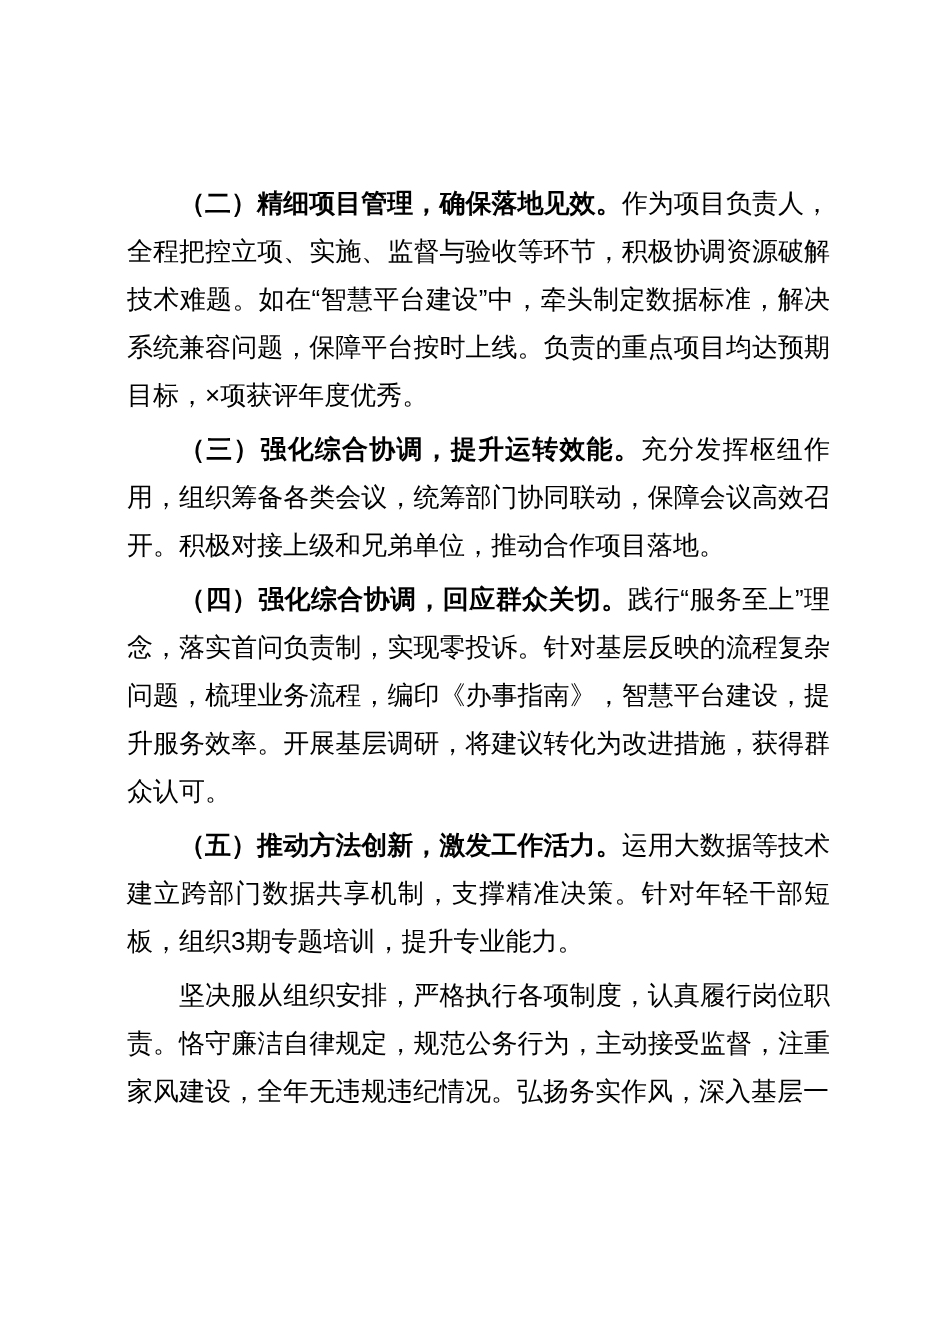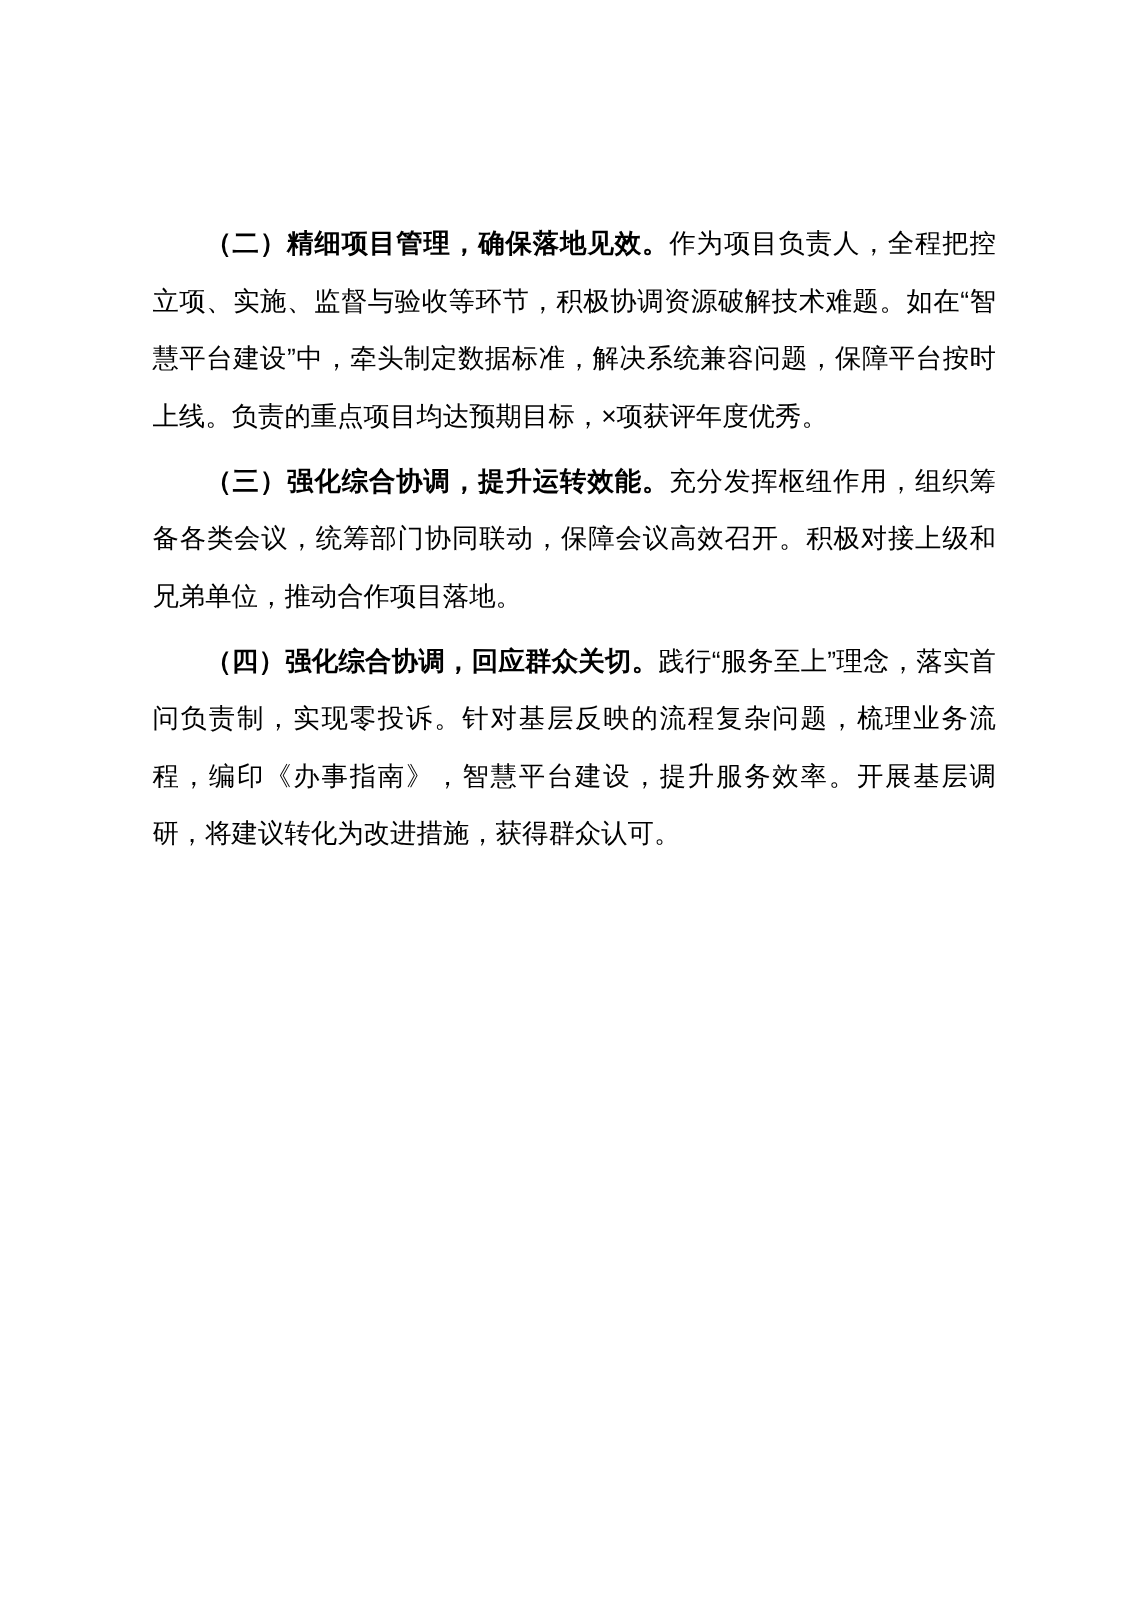--- a/index.html
+++ b/index.html
@@ -23,7 +23,7 @@
   }
   .doc-body p {
     margin: 0;
-    font-size: 22px;
+    font-size: 26px;
     line-height: 48px;
     text-align: justify;
     text-justify: inter-ideograph;

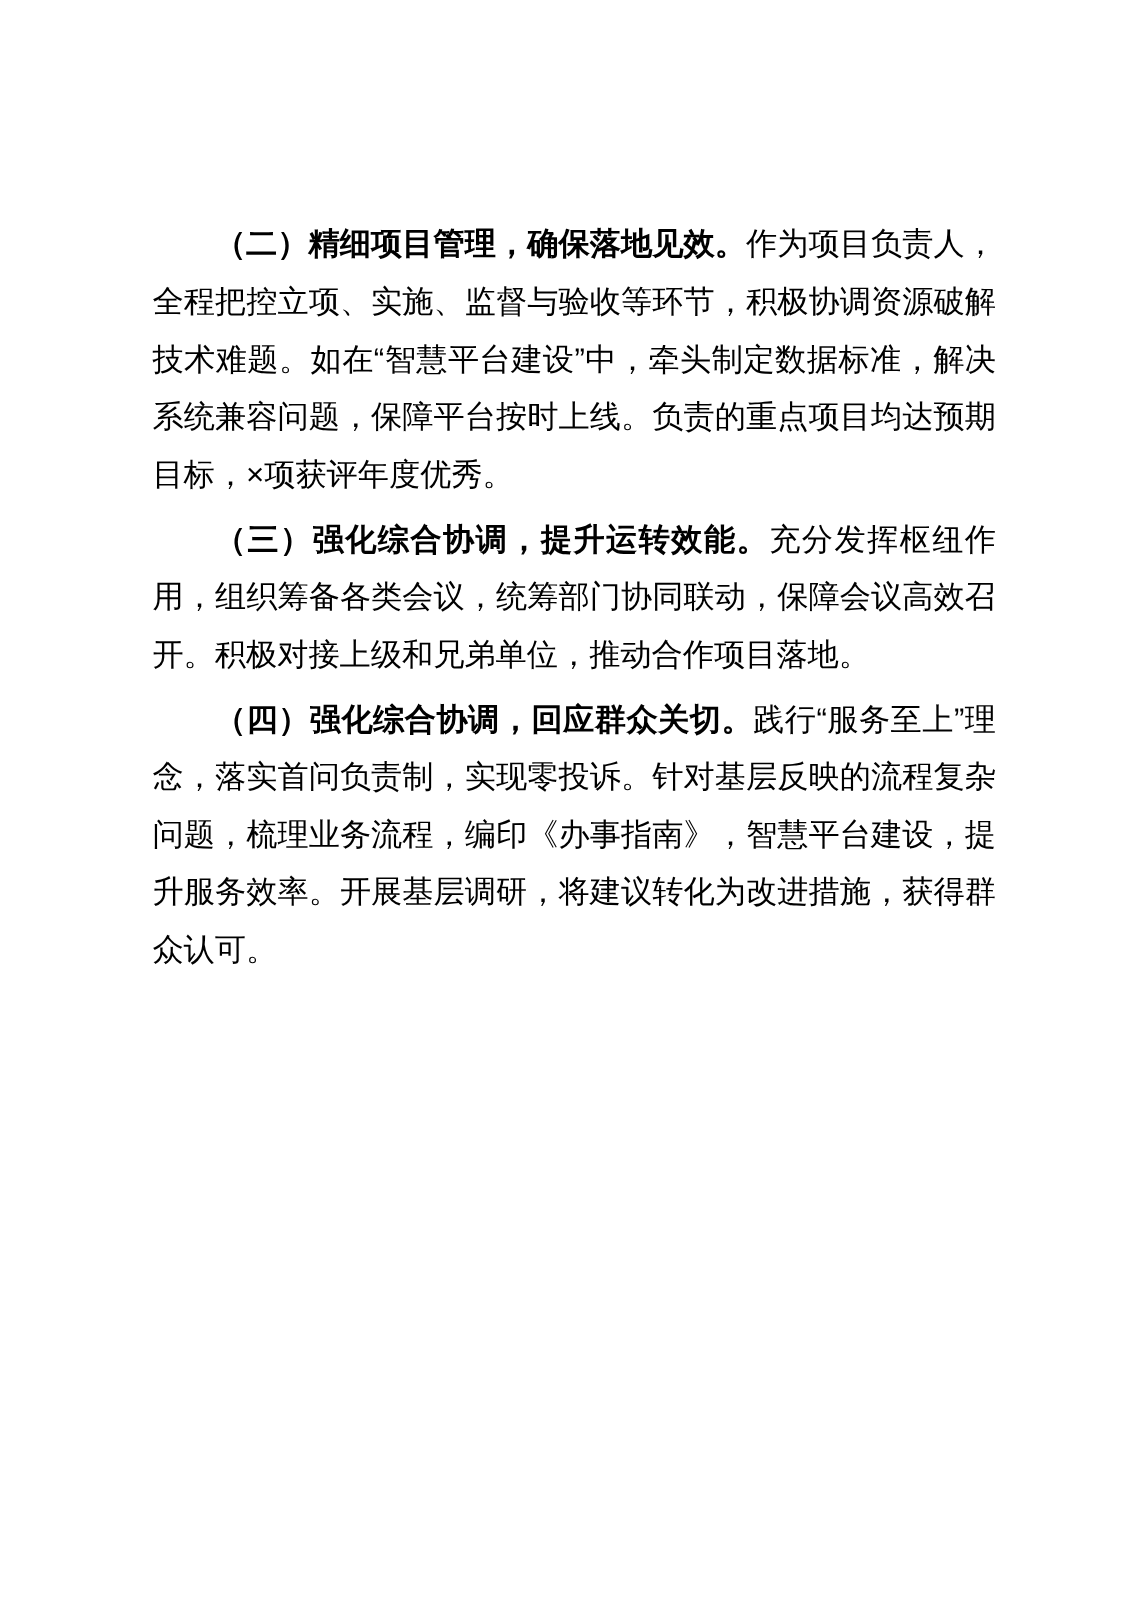--- a/index.html
+++ b/index.html
@@ -60,6 +60,9 @@
       <strong>（四）强化综合协调，回应群众关切。</strong><span>践行“服务至上”理念，落实首问负责制，实现零投诉。针对基层反映的流程复杂问题，梳理业务流程，编印《办事指南》，智慧平台建设，提升服务效率。开展基层调研，将建议转化为改进措施，获得群众认可。</span>
     </p>
 
+    <p>
+      <strong>（五）推动方法创新，激发工作活力。</strong><span>运用大数据等技术建立跨部门数据共享机制，支撑精准决策。针对年轻干部短板，组织3期专题培训，提升专业能力。</span>
+    </p>
 
 
 

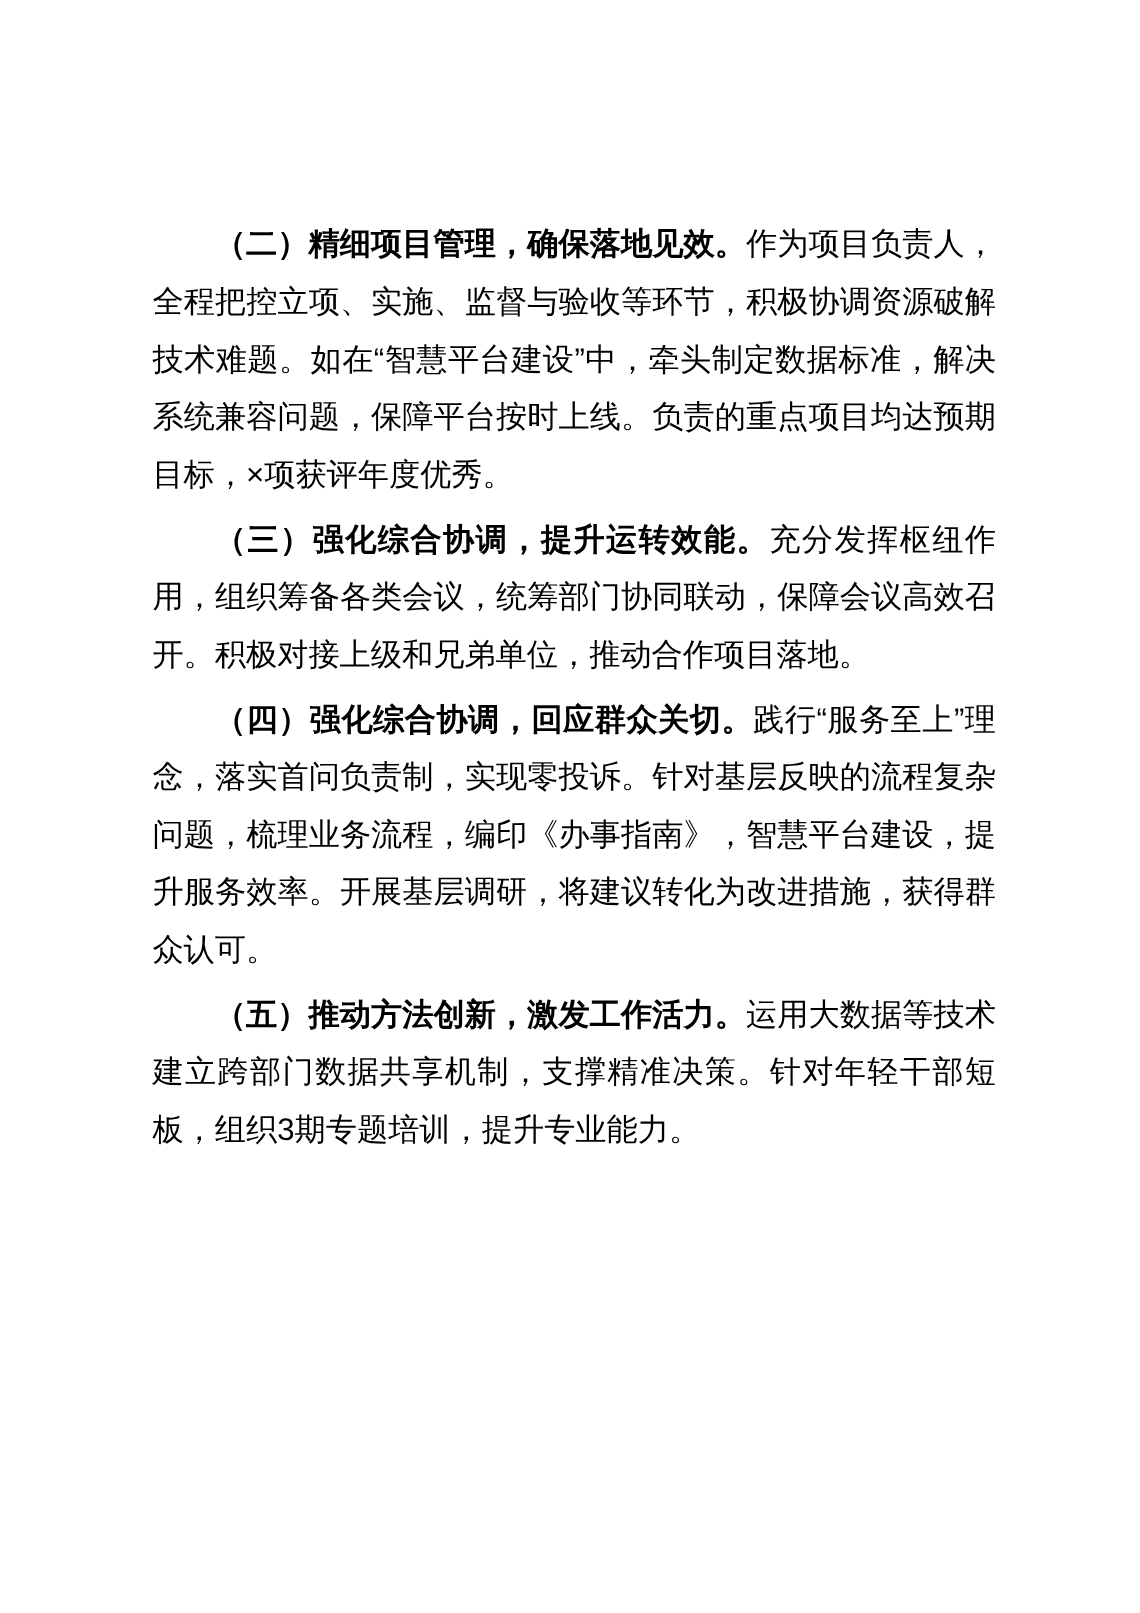--- a/index.html
+++ b/index.html
@@ -65,6 +65,9 @@
     </p>
 
 
+    <p>
+      <span>坚决服从组织安排，严格执行各项制度，认真履行岗位职责。恪守廉洁自律规定，规范公务行为，主动接受监督，注重家风建设，全年无违规违纪情况。弘扬务实作风，深入基层一</span>
+    </p>
 
   </div>
 </div>

